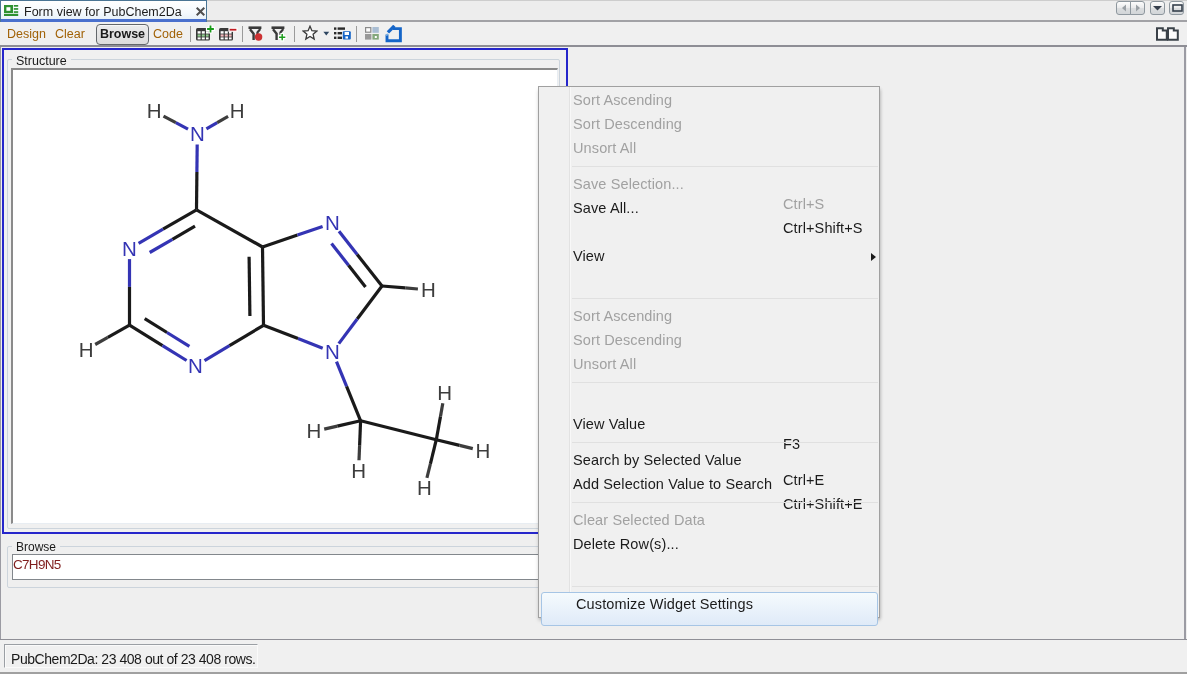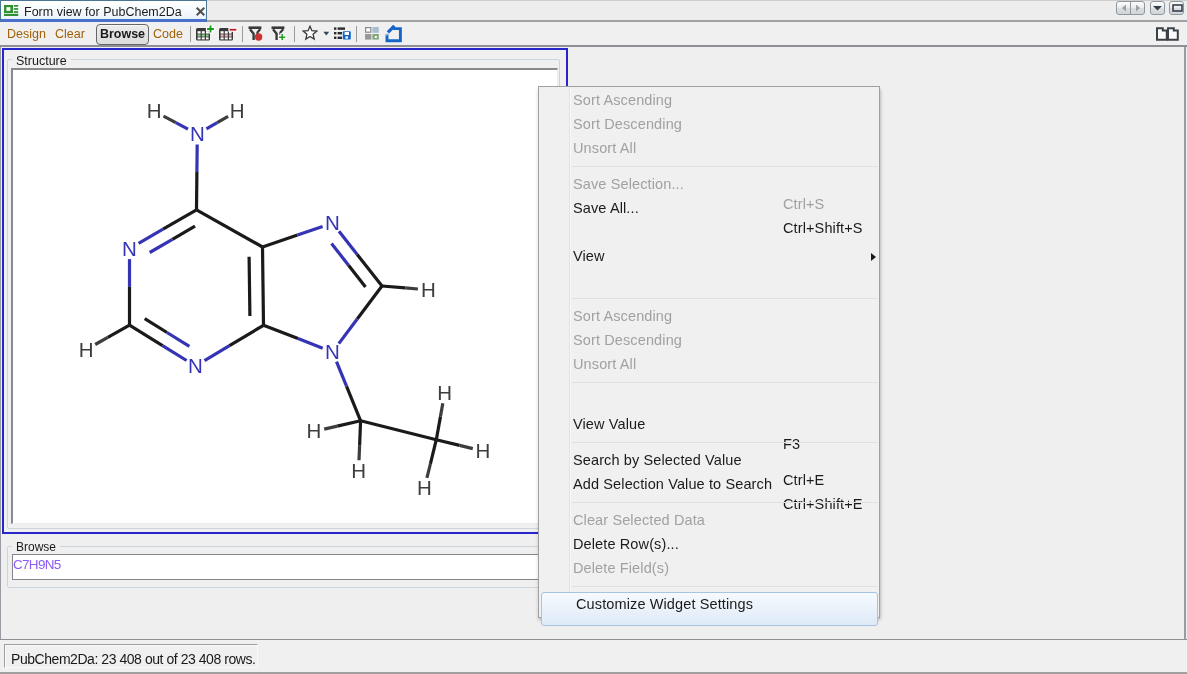--- a/index.html
+++ b/index.html
@@ -35,7 +35,7 @@
 #fgroup{left:7px;top:546px;width:553px;height:42px;border:1px solid #ccd4dc;border-radius:2px;}
 #flabel{left:12px;top:540px;font-size:12px;color:#1a1a1a;background:#f0f0f0;padding:0 4px;}
 #ffield{left:12px;top:554px;width:547px;height:26px;background:#fff;border:1px solid #82878c;}
-#ftext{left:13px;top:557px;font-size:13.5px;letter-spacing:-0.7px;color:#8b5cf6;}
+#ftext{left:13px;top:557px;font-size:13.5px;letter-spacing:-0.7px;color:#7f1d1d;}
 
 #statline{left:0;top:639px;width:1187px;height:1px;background:#8f8f96;}
 #statbox{left:4px;top:644px;width:254px;height:24px;background:#f0f0f0;border:1px solid #9b9fa4;border-right-color:#fafafa;border-bottom-color:#fafafa;box-shadow:inset 1px 1px 0 #fafafa;}

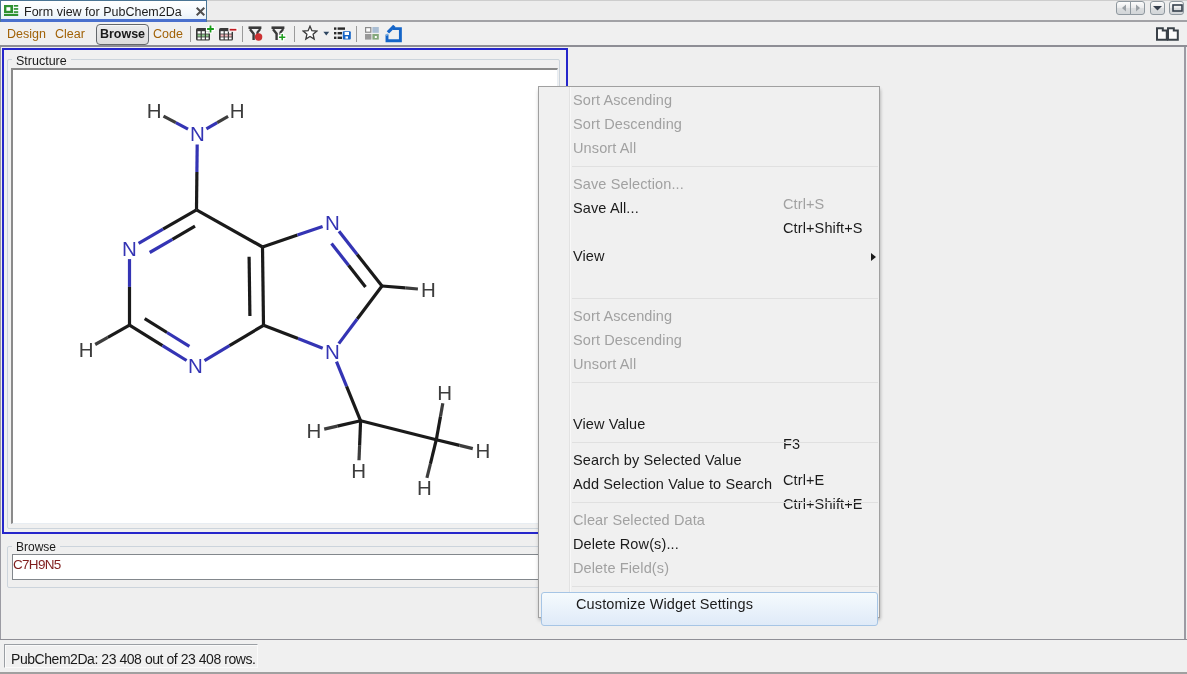--- a/index.html
+++ b/index.html
@@ -293,7 +293,6 @@
     <div class="msep" style="top:415px"></div>
     <div class="mi dis" style="top:422px">Clear Selected Data</div>
     <div class="mi" style="top:446px">Delete Row(s)...</div>
-    <div class="mi dis" style="top:470px">Delete Field(s)</div>
     <div class="msep" style="top:499px"></div>
     <div class="mi hl" style="top:505px">Customize Widget Settings</div>
   </div>

